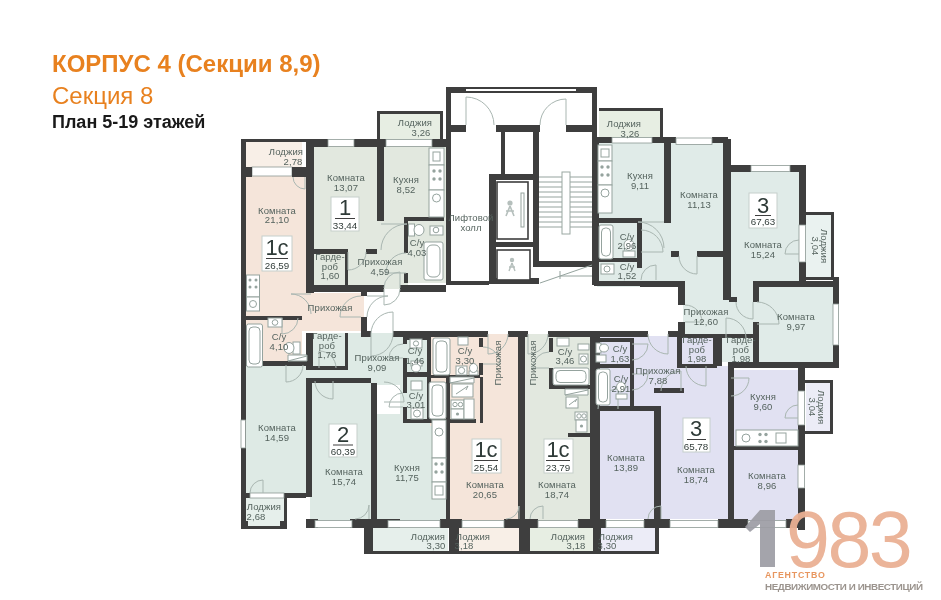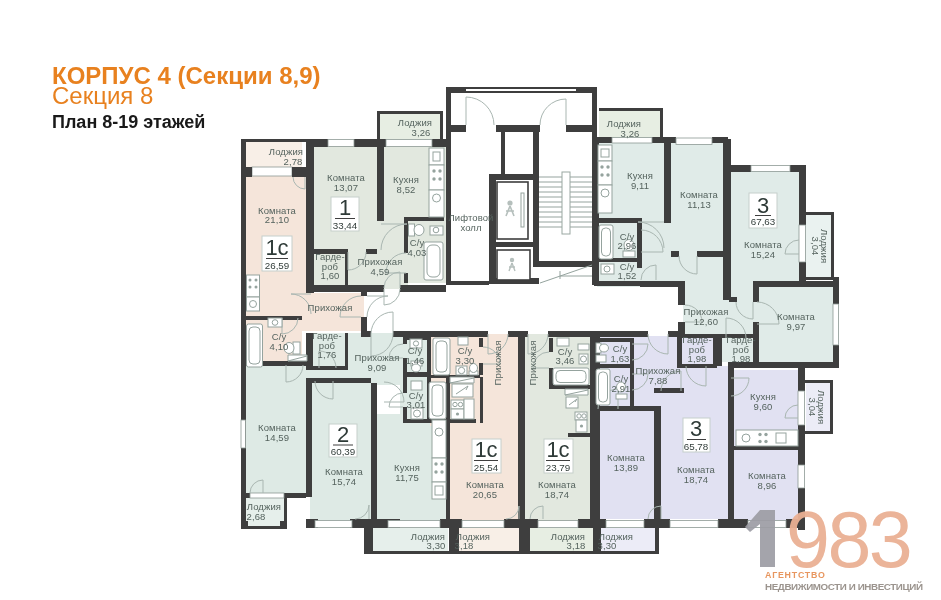--- a/index.html
+++ b/index.html
@@ -3,7 +3,7 @@
 <style>
 html,body{margin:0;padding:0;background:#ffffff;width:941px;height:600px;overflow:hidden}
 body{font-family:"Liberation Sans",sans-serif}
-.ttl1{position:absolute;left:52px;top:62px;font-size:24px;font-weight:bold;color:#e8811f}
+.ttl1{position:absolute;left:52px;top:50px;font-size:24px;font-weight:bold;color:#e8811f}
 .ttl2{position:absolute;left:52px;top:82px;font-size:24px;font-weight:normal;color:#e8811f}
 .ttl3{position:absolute;left:52px;top:112px;font-size:18px;font-weight:bold;color:#191919}
 svg{position:absolute;left:0;top:0}

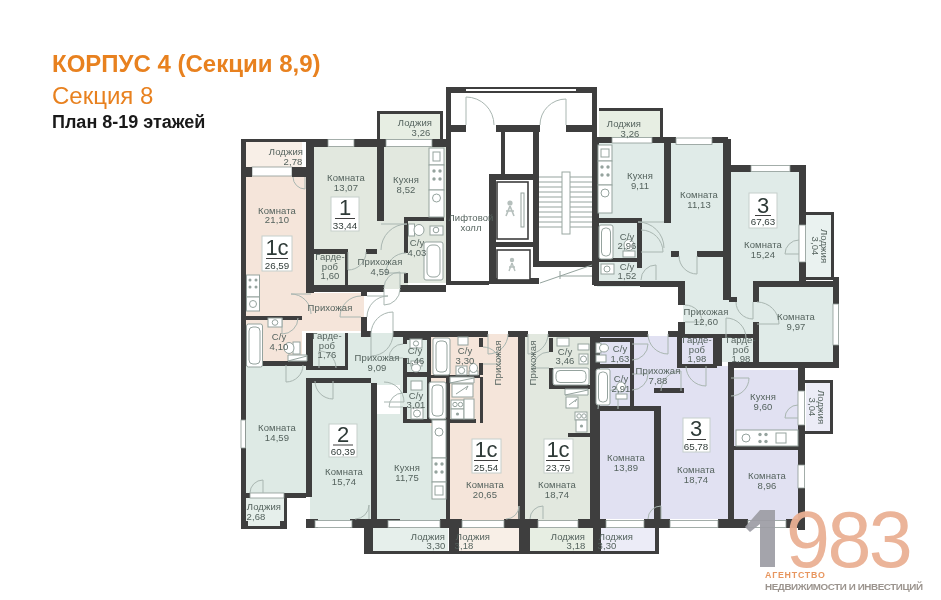--- a/index.html
+++ b/index.html
@@ -21,7 +21,7 @@
 
 <div class="ttl2">Секция 8</div>
 
-<div class="ttl3">План 8-19 этажей</div>
+<div class="ttl3">План 5-19 этажей</div>
 <svg width="941" height="600" viewBox="0 0 941 600">
 <g id="fills">
 

